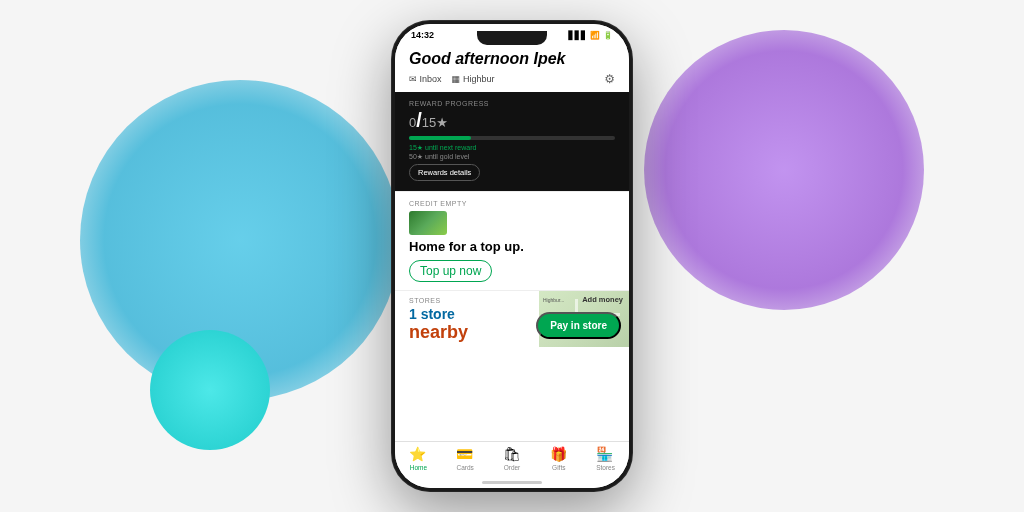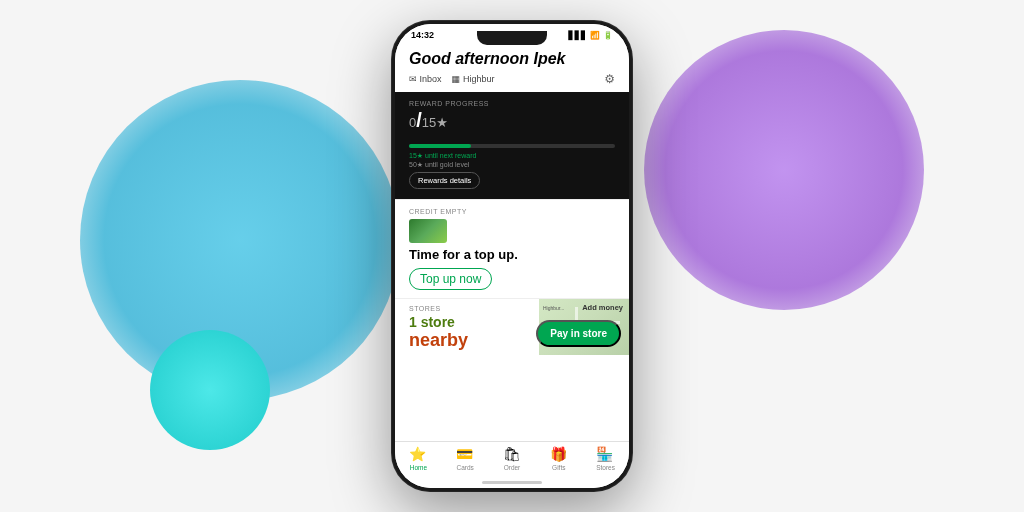--- a/index.html
+++ b/index.html
@@ -155,7 +155,7 @@
       font-size: 20px;
       font-weight: 700;
       color: #fff;
-      margin-bottom: 12px;
+      margin-bottom: 4px;
     }
     .reward-count span {
       font-size: 13px;

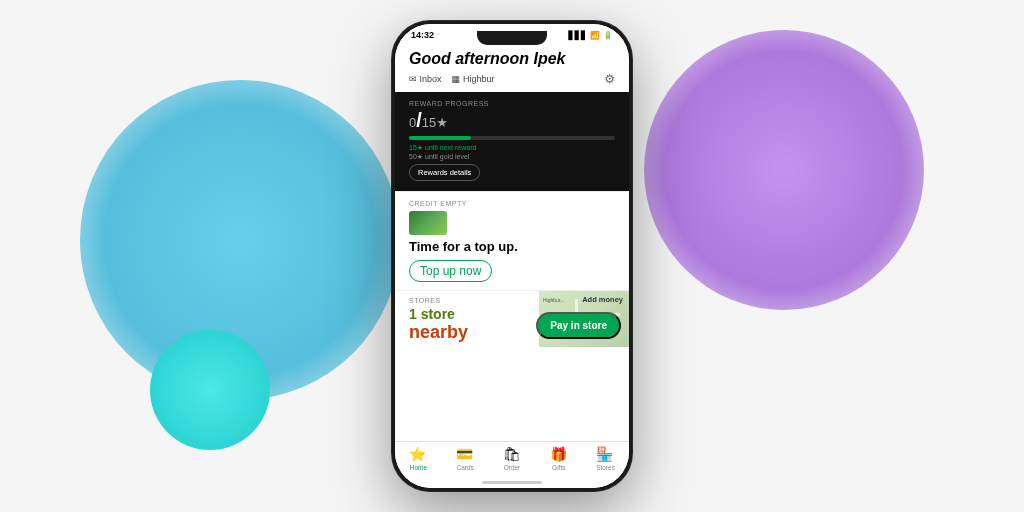--- a/index.html
+++ b/index.html
@@ -429,7 +429,7 @@
       <div class="credit-section">
         <div class="credit-label">CREDIT EMPTY</div>
         <div class="card-thumb"></div>
-        <div class="credit-text">Time for a top up.</div>
+        <div class="credit-text">Home for a top up.</div>
         <button class="topup-btn">Top up now</button>
       </div>
 

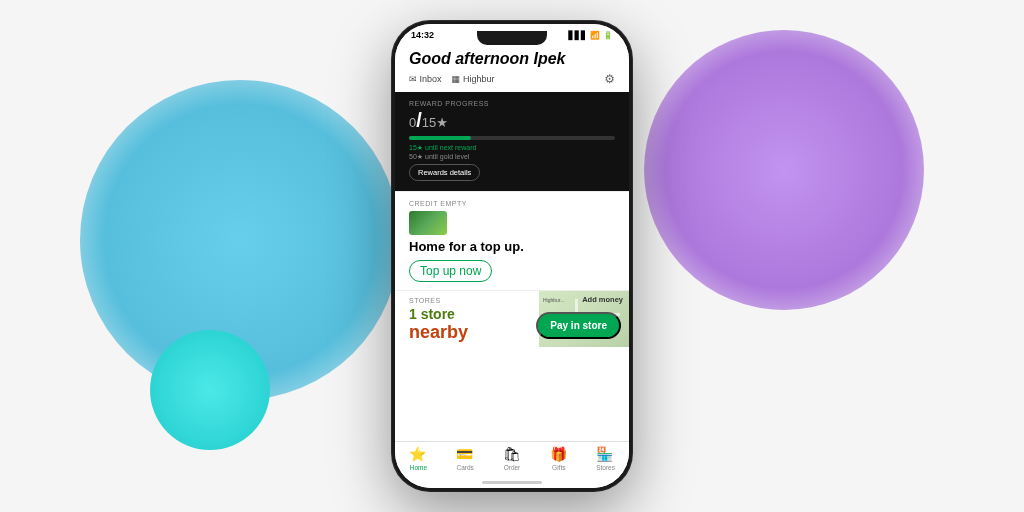--- a/index.html
+++ b/index.html
@@ -253,7 +253,7 @@
     .stores-count {
       font-size: 14px;
       font-weight: 700;
-      color: #4d7c0f;
+      color: #0369a1;
     }
     .stores-nearby {
       font-size: 18px;

